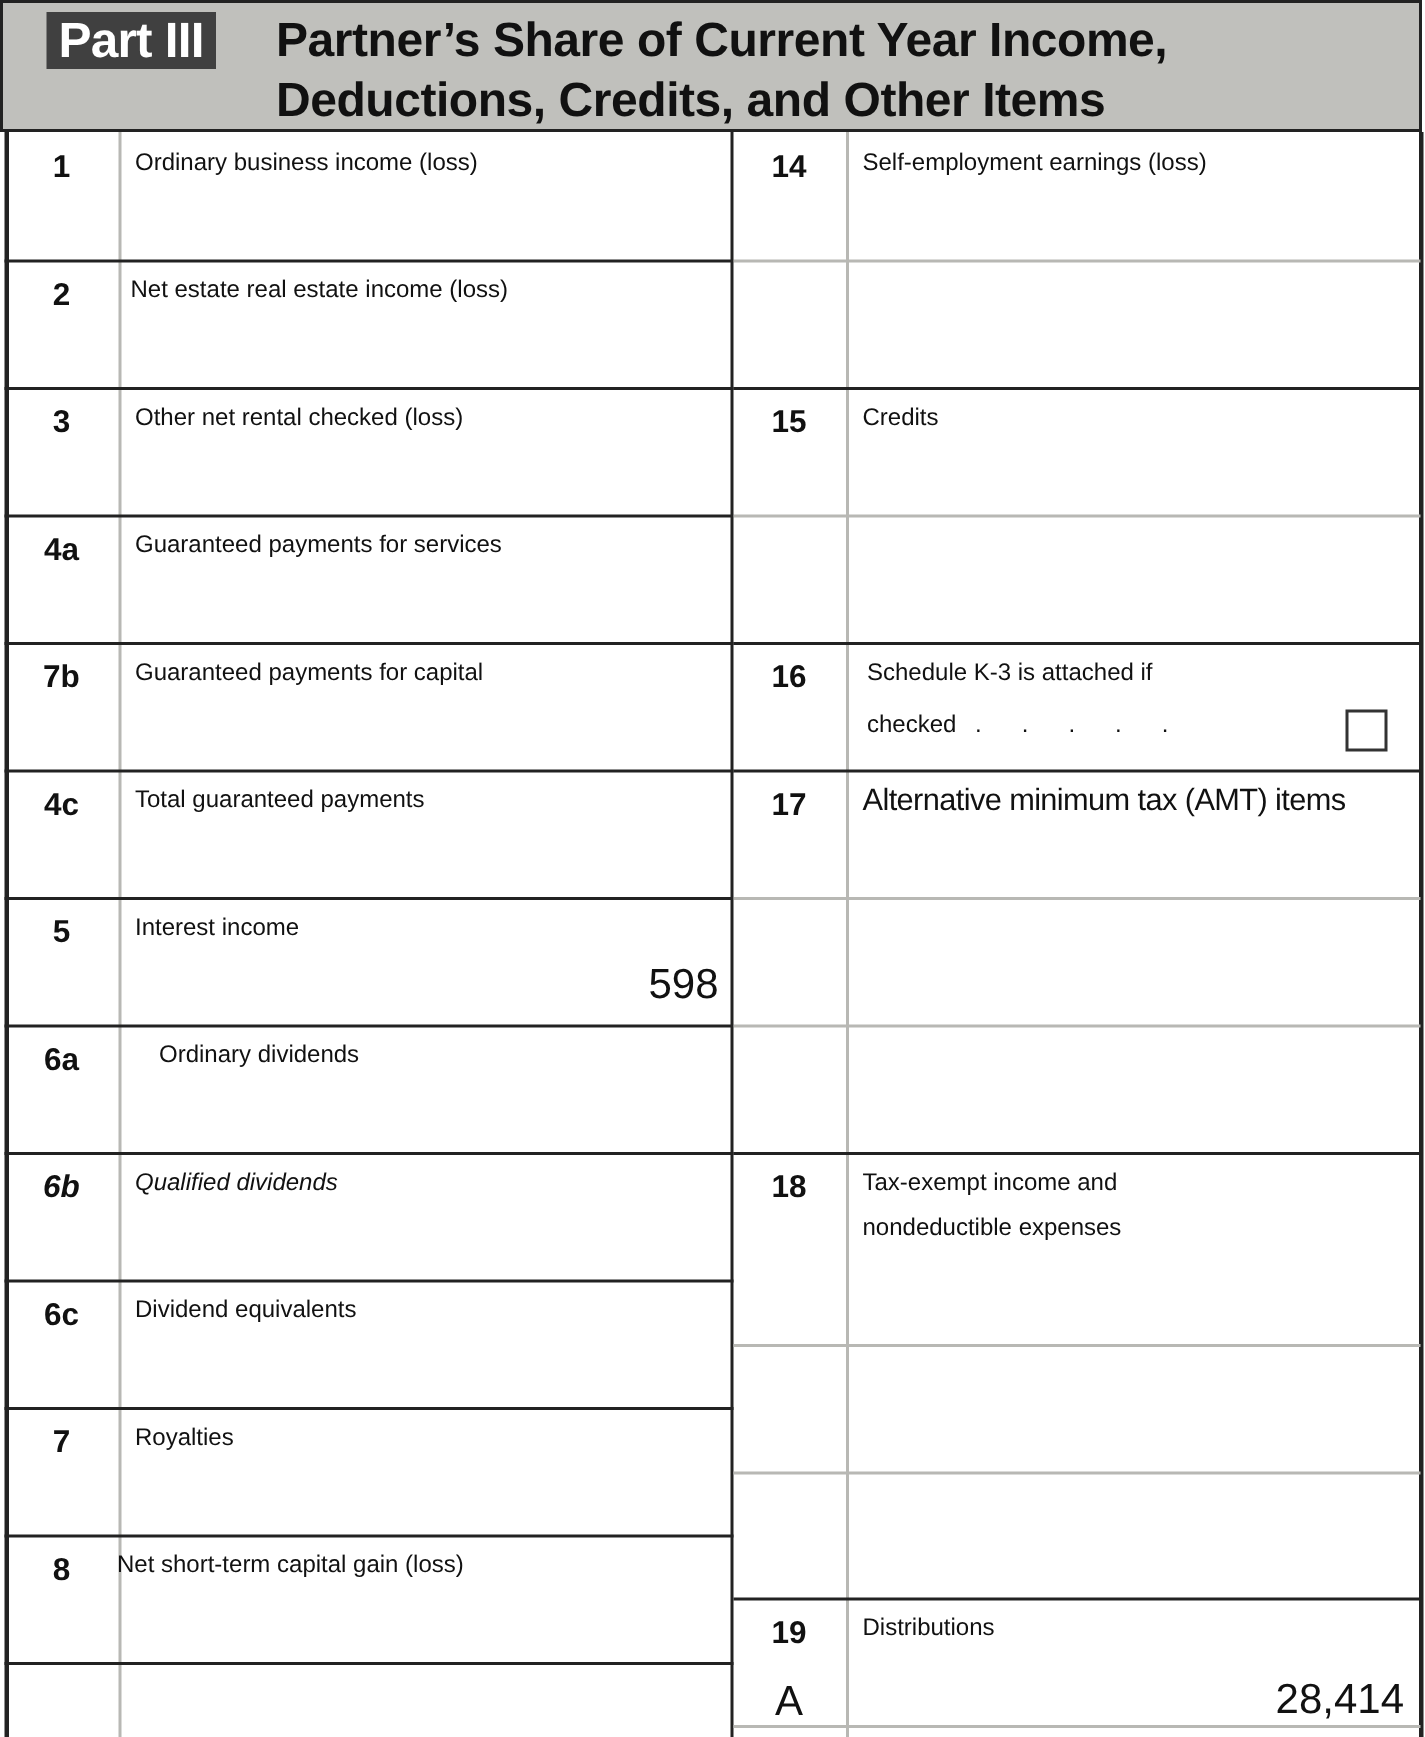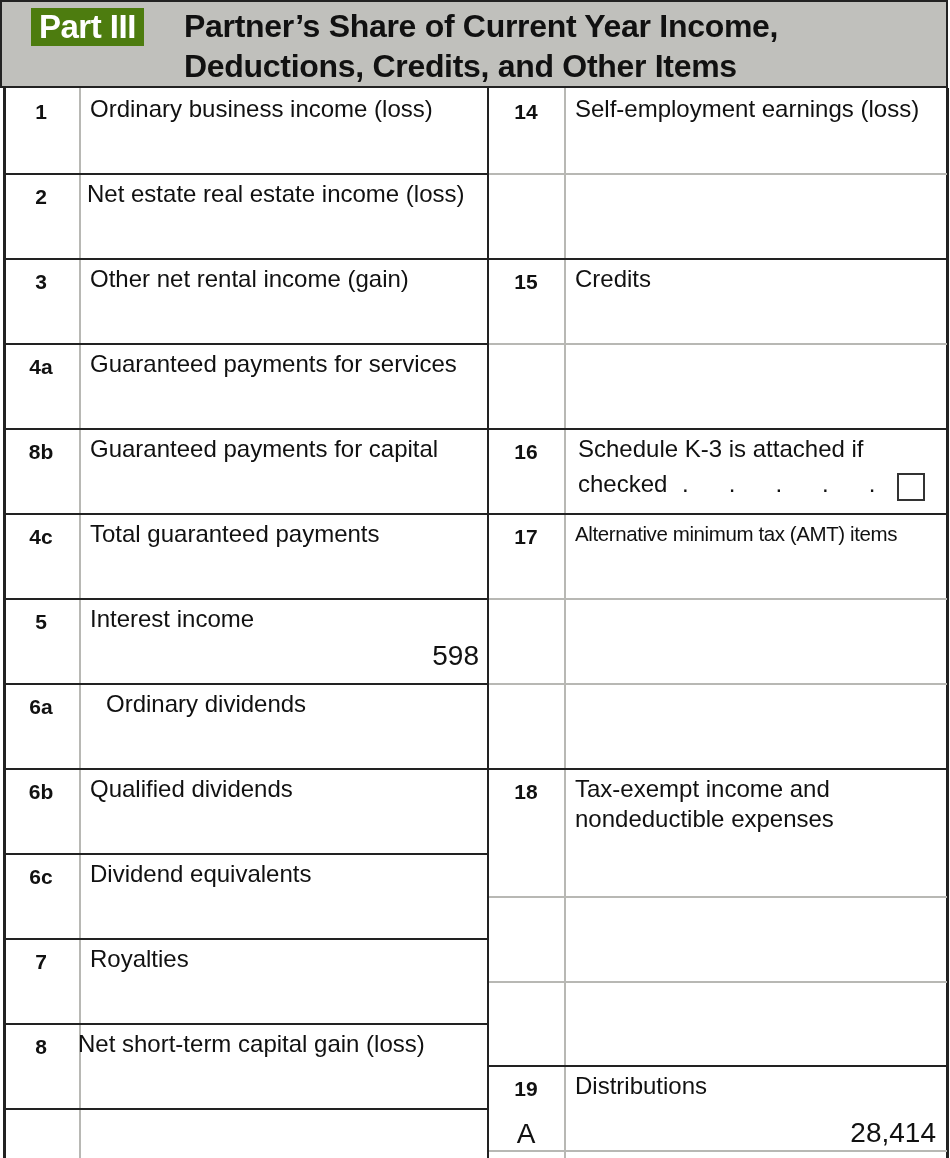--- a/index.html
+++ b/index.html
@@ -8,7 +8,7 @@
   .header { position:absolute; left:0; top:0; width:948px; height:88px;
             background:#c0c0bc; border:2px solid #222; border-bottom:2px solid #222; box-sizing:border-box; }
   .part-badge { position:absolute; left:29px; top:6px; height:38px; padding:0 8px;
-                background:#4d7c0f; color:#fff; font-weight:bold; font-size:33px; line-height:38px; letter-spacing:-0.5px; }
+                background:#404040; color:#fff; font-weight:bold; font-size:33px; line-height:38px; letter-spacing:-0.5px; }
   .part-title { position:absolute; left:182px; top:4px; font-weight:bold; font-size:32px; line-height:40px; color:#111; letter-spacing:-0.3px; }
   .grid { position:absolute; left:0; top:88px; width:950px; height:1070px; }
   .vline, .hline { position:absolute; }

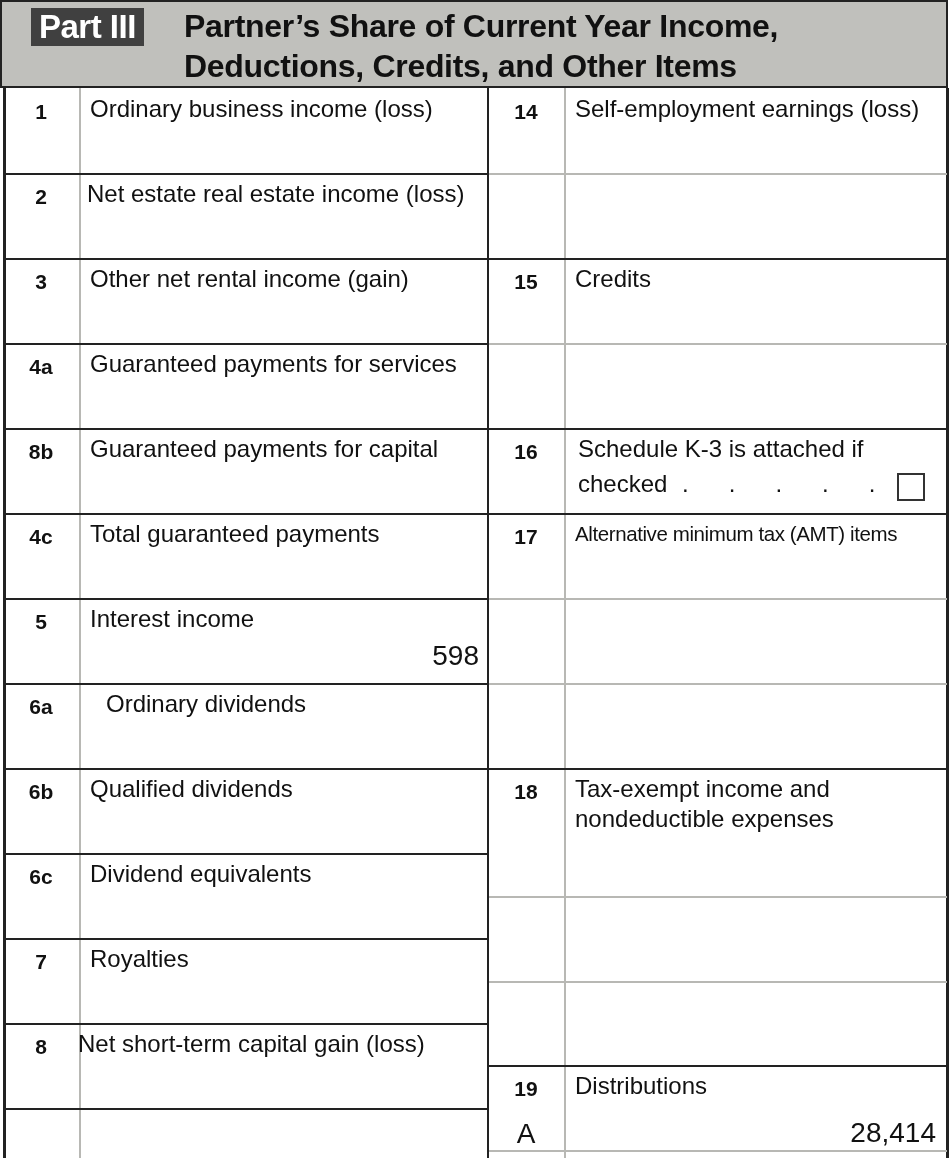--- a/index.html
+++ b/index.html
@@ -17,7 +17,7 @@
   .hline.dark { background:#222; height:2px; }
   .hline.light { background:#b8b8b4; height:2px; }
   .num { position:absolute; font-weight:bold; font-size:21px; width:60px; text-align:center; }
-  .lbl { position:absolute; font-size:24px; line-height:30px; white-space:nowrap; }
+  .lbl { position:absolute; font-size:16px; line-height:30px; white-space:nowrap; }
   .val { position:absolute; font-size:28px; text-align:right; }
   .checkbox { position:absolute; width:28px; height:28px; border:2px solid #333; box-sizing:border-box; background:#fff; cursor:pointer; }
   .dots { letter-spacing:0; }

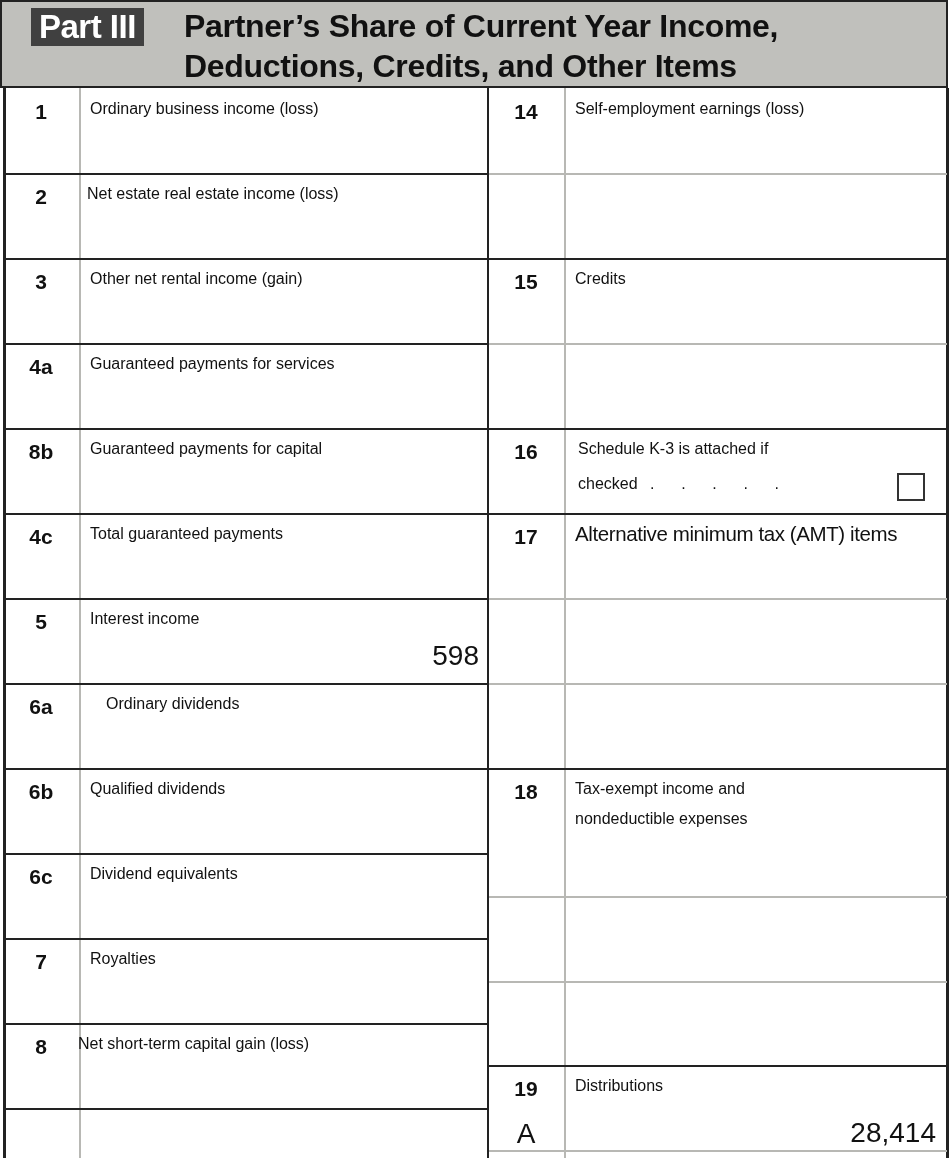--- a/index.html
+++ b/index.html
@@ -78,7 +78,7 @@
   </div>
   <div class="cell" style="left:6px;top:170px;width:481px;height:85px;">
     <div class="num" style="left:5px;top:12px;">3</div>
-    <div class="lbl" style="left:84px;top:6px;">Other net rental income (gain)</div>
+    <div class="lbl" style="left:84px;top:6px;">Other net rental checked (loss)</div>
   </div>
   <div class="cell" style="left:6px;top:255px;width:481px;height:85px;">
     <div class="num" style="left:5px;top:12px;">4a</div>

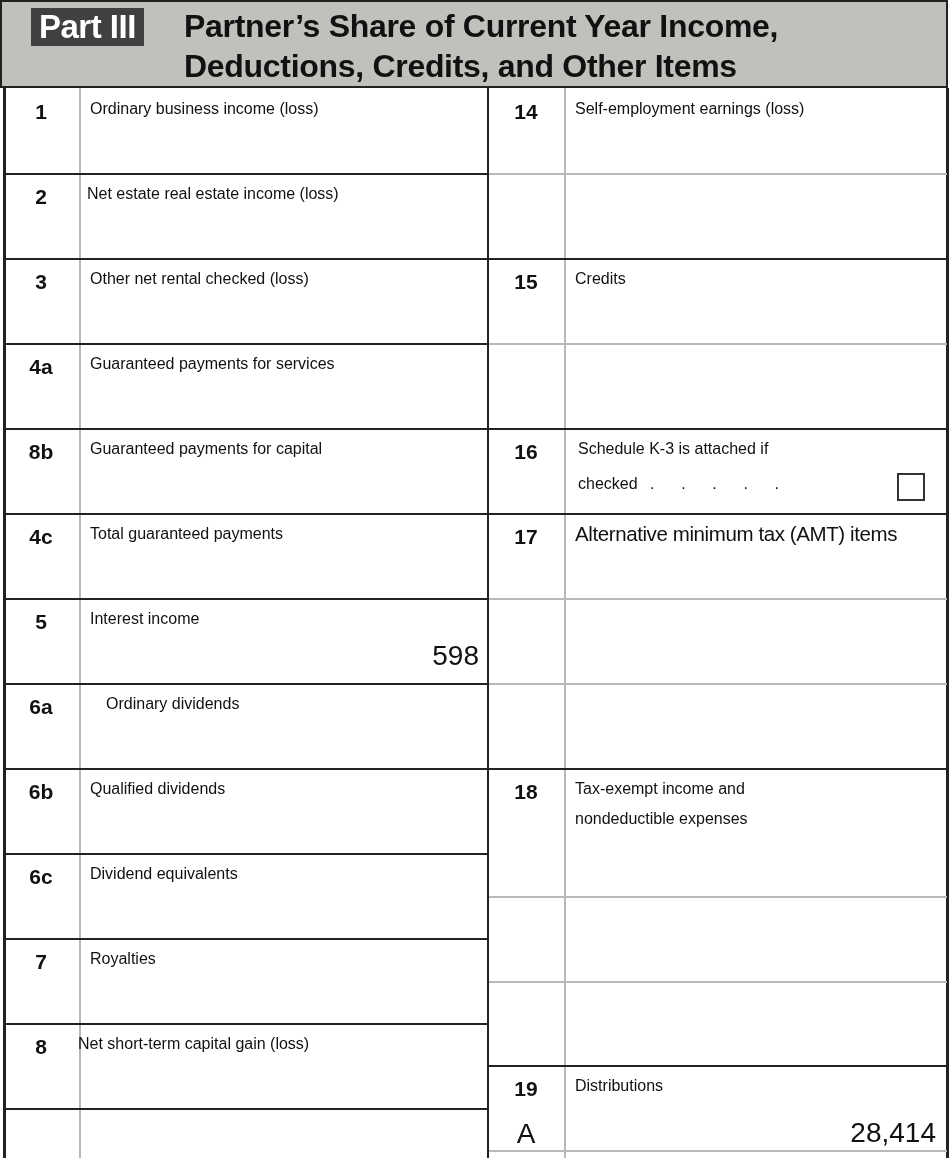--- a/index.html
+++ b/index.html
@@ -85,7 +85,7 @@
     <div class="lbl" style="left:84px;top:6px;">Guaranteed payments for services</div>
   </div>
   <div class="cell" style="left:6px;top:340px;width:481px;height:85px;">
-    <div class="num" style="left:5px;top:12px;">8b</div>
+    <div class="num" style="left:5px;top:12px;">7b</div>
     <div class="lbl" style="left:84px;top:6px;">Guaranteed payments for capital</div>
   </div>
   <div class="cell" style="left:6px;top:425px;width:481px;height:85px;">

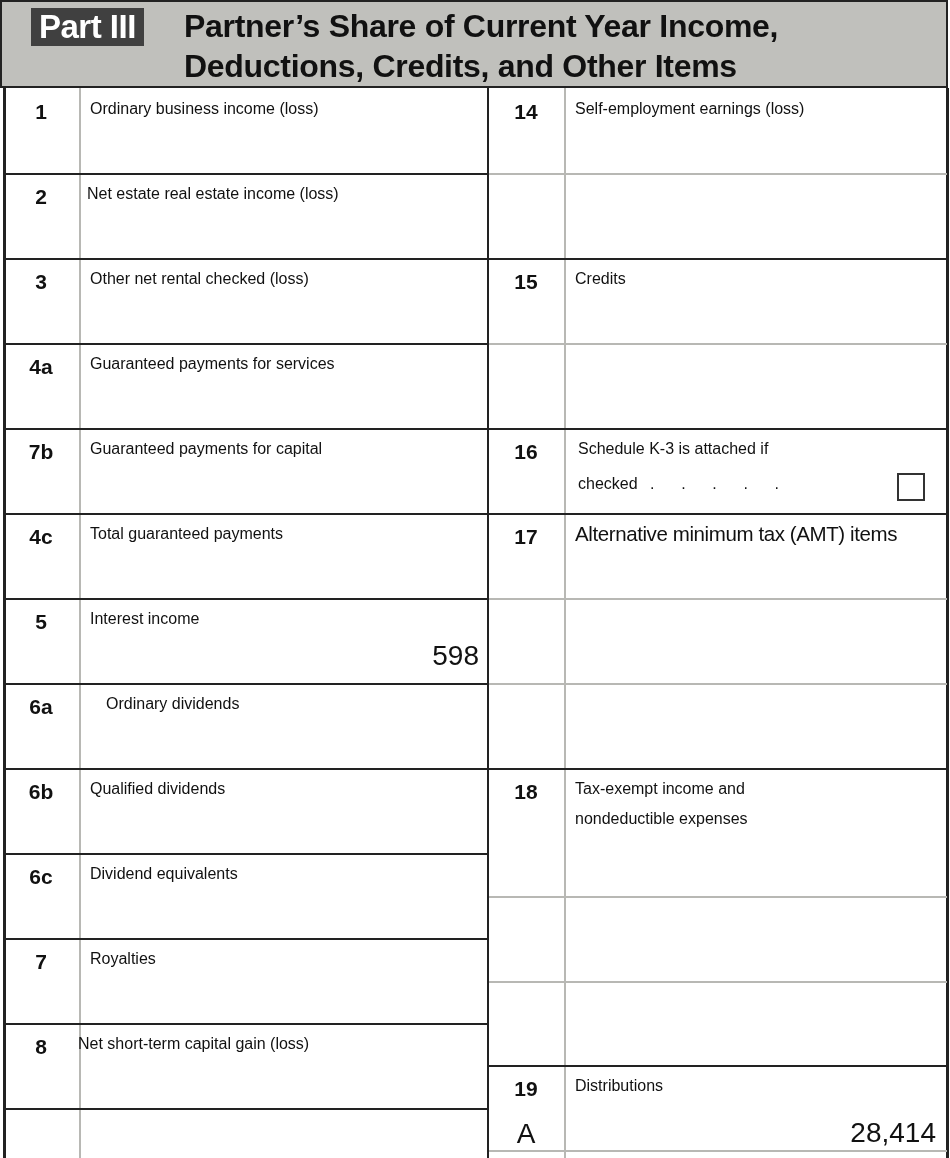--- a/index.html
+++ b/index.html
@@ -101,7 +101,7 @@
     <div class="num" style="left:5px;top:12px;">6a</div>
     <div class="lbl" style="left:100px;top:6px;">Ordinary dividends</div>
   </div>
-  <div class="cell" style="left:6px;top:680px;width:481px;height:96px;">
+  <div class="cell" style="left:6px;top:680px;width:481px;height:96px;font-style:italic;">
     <div class="num" style="left:5px;top:12px;">6b</div>
     <div class="lbl" style="left:84px;top:6px;">Qualified dividends</div>
   </div>

